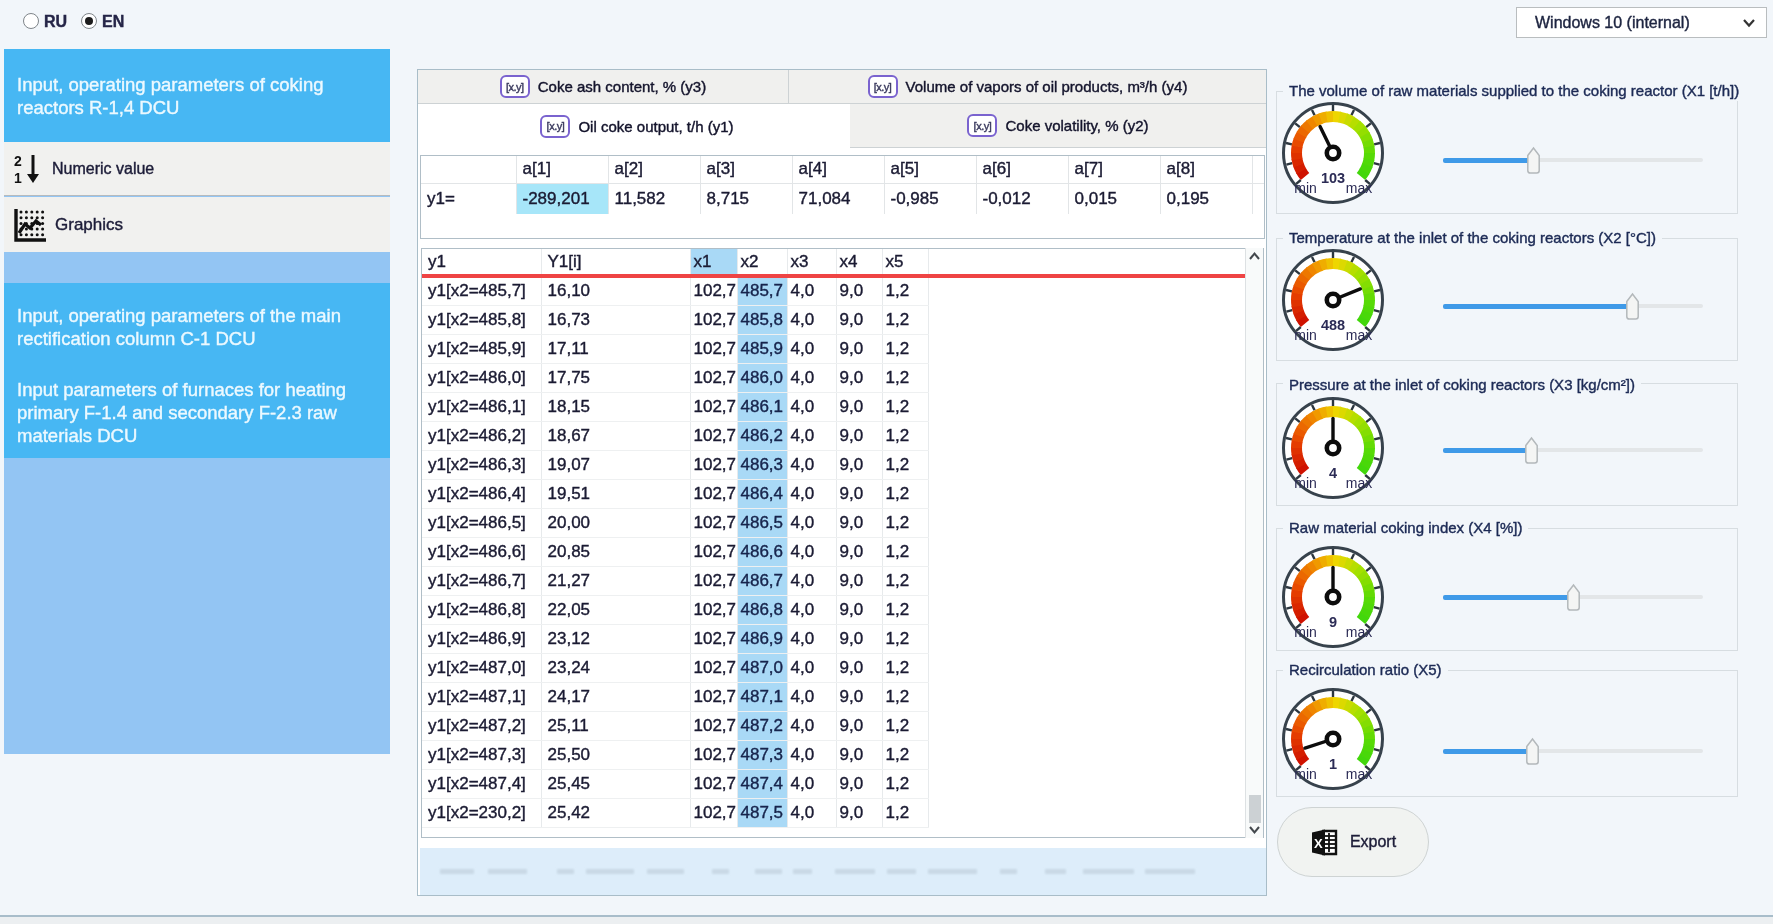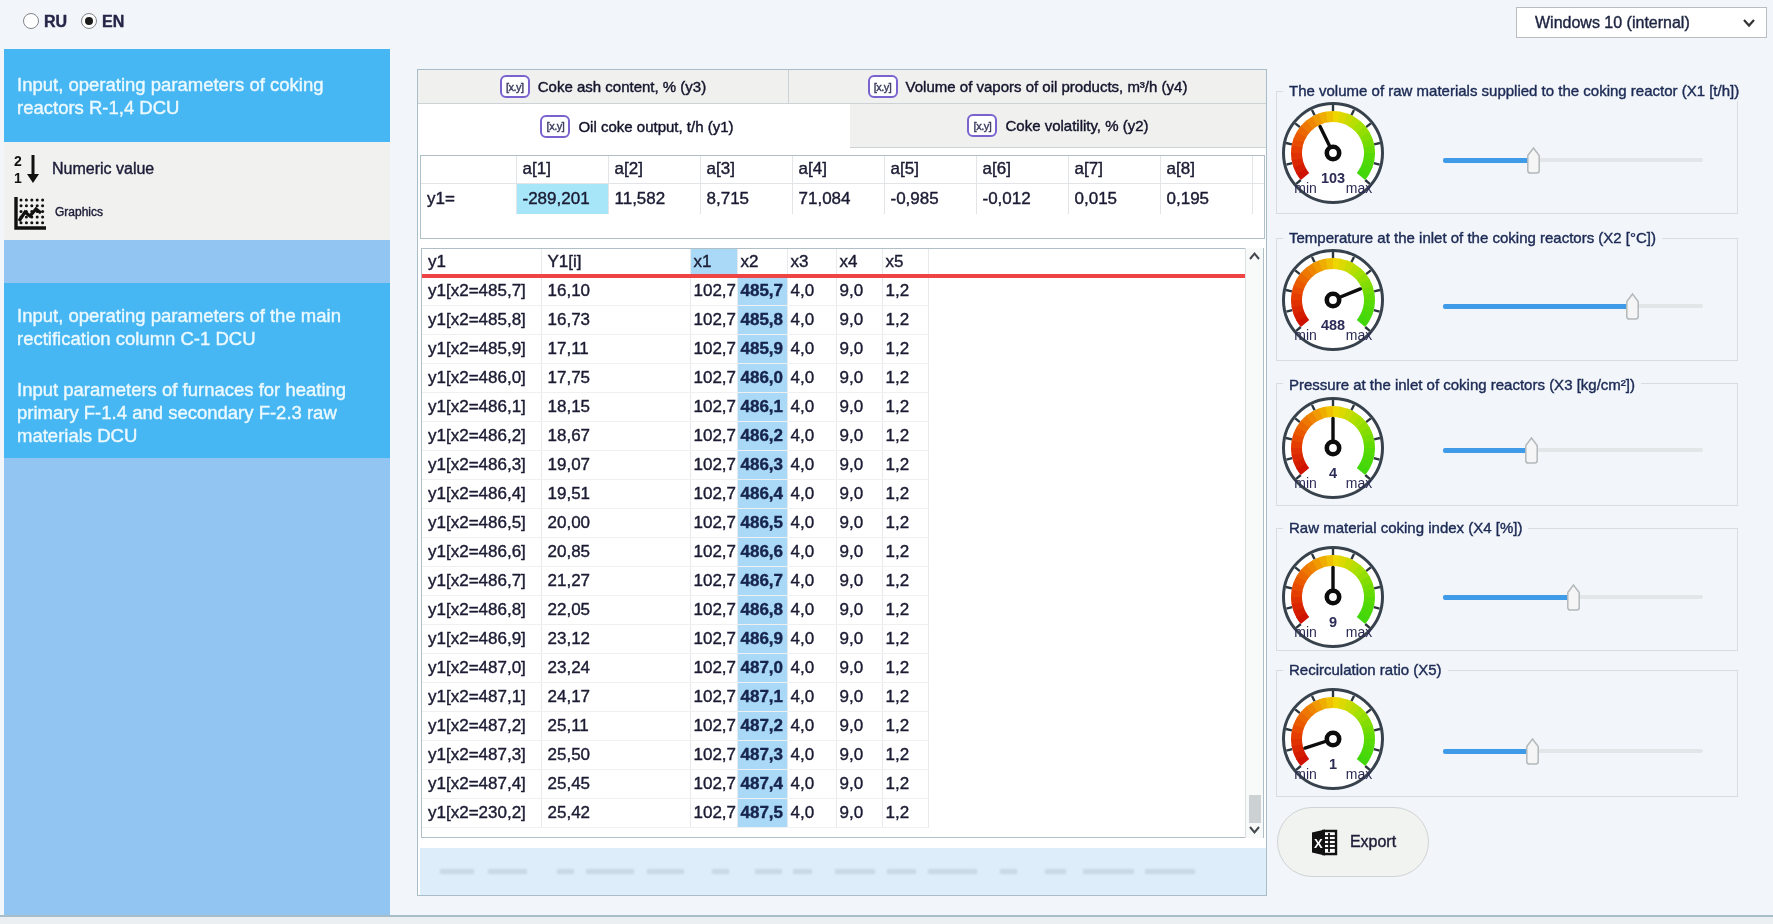--- a/index.html
+++ b/index.html
@@ -4,7 +4,7 @@
 html,body{width:1773px;height:924px;overflow:hidden}
 body{font-family:"Liberation Sans",sans-serif;background:#f2f6fa;-webkit-text-stroke:0.4px currentColor}
 #app{position:relative;width:1773px;height:924px;background:#f2f6fa;overflow:hidden;filter:blur(0.5px)}
-#sidebar{position:absolute;left:4px;top:49px;width:386px;height:867px;background:#93c5f3}
+#sidebar{position:absolute;left:4px;top:49px;width:386px;height:705px;background:#93c5f3}
 .sbitem{position:absolute;left:0;width:100%;color:#ecf9ff;font-size:18.5px;line-height:23px;display:flex;align-items:center}
 .sbblue{background:#47b7f3}
 .sbgray{background:#f1f1ef;color:#1c1c38}

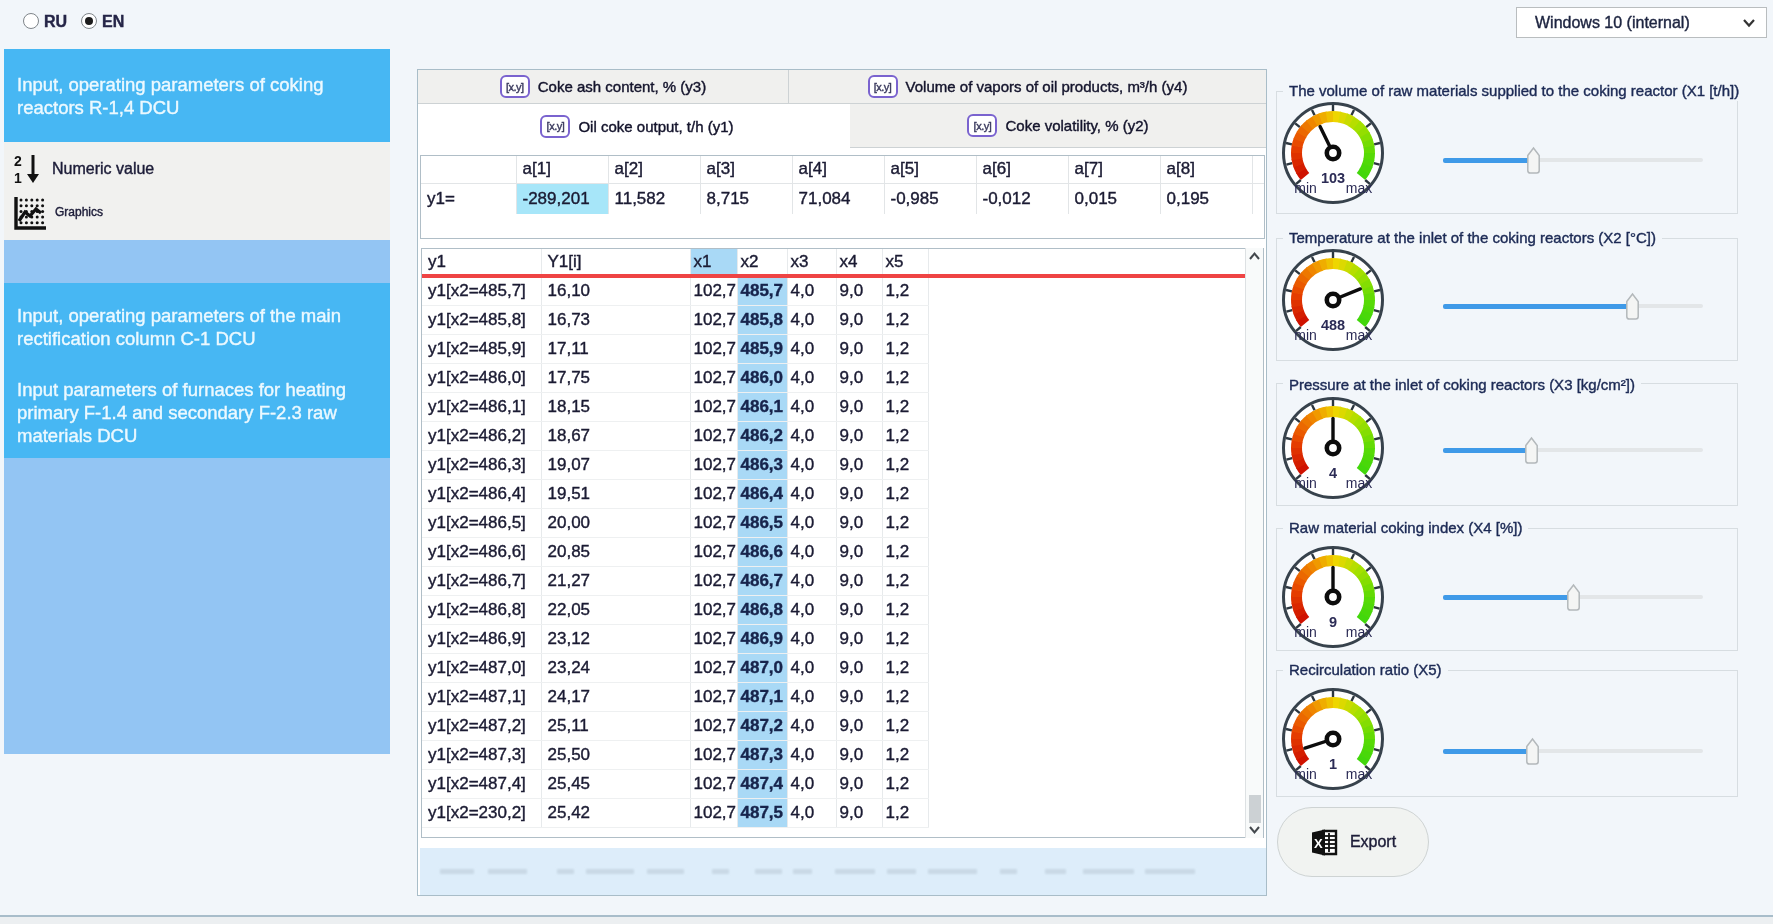--- a/index.html
+++ b/index.html
@@ -63,7 +63,7 @@
         </svg>
         <div class="sbtext" style="padding-left:9px">Numeric value</div>
       </div>
-<div class="sbitem sbgray" style="top:136px;height:55px;font-size:12px">
+<div class="sbitem sbgray" style="top:148px;height:55px;font-size:17px">
         <svg style="margin-left:9px;flex:none" width="34" height="36" viewBox="0 0 34 36">
           <g fill="#111">
             <circle cx="8.0" cy="5.0" r="1.5"></circle>

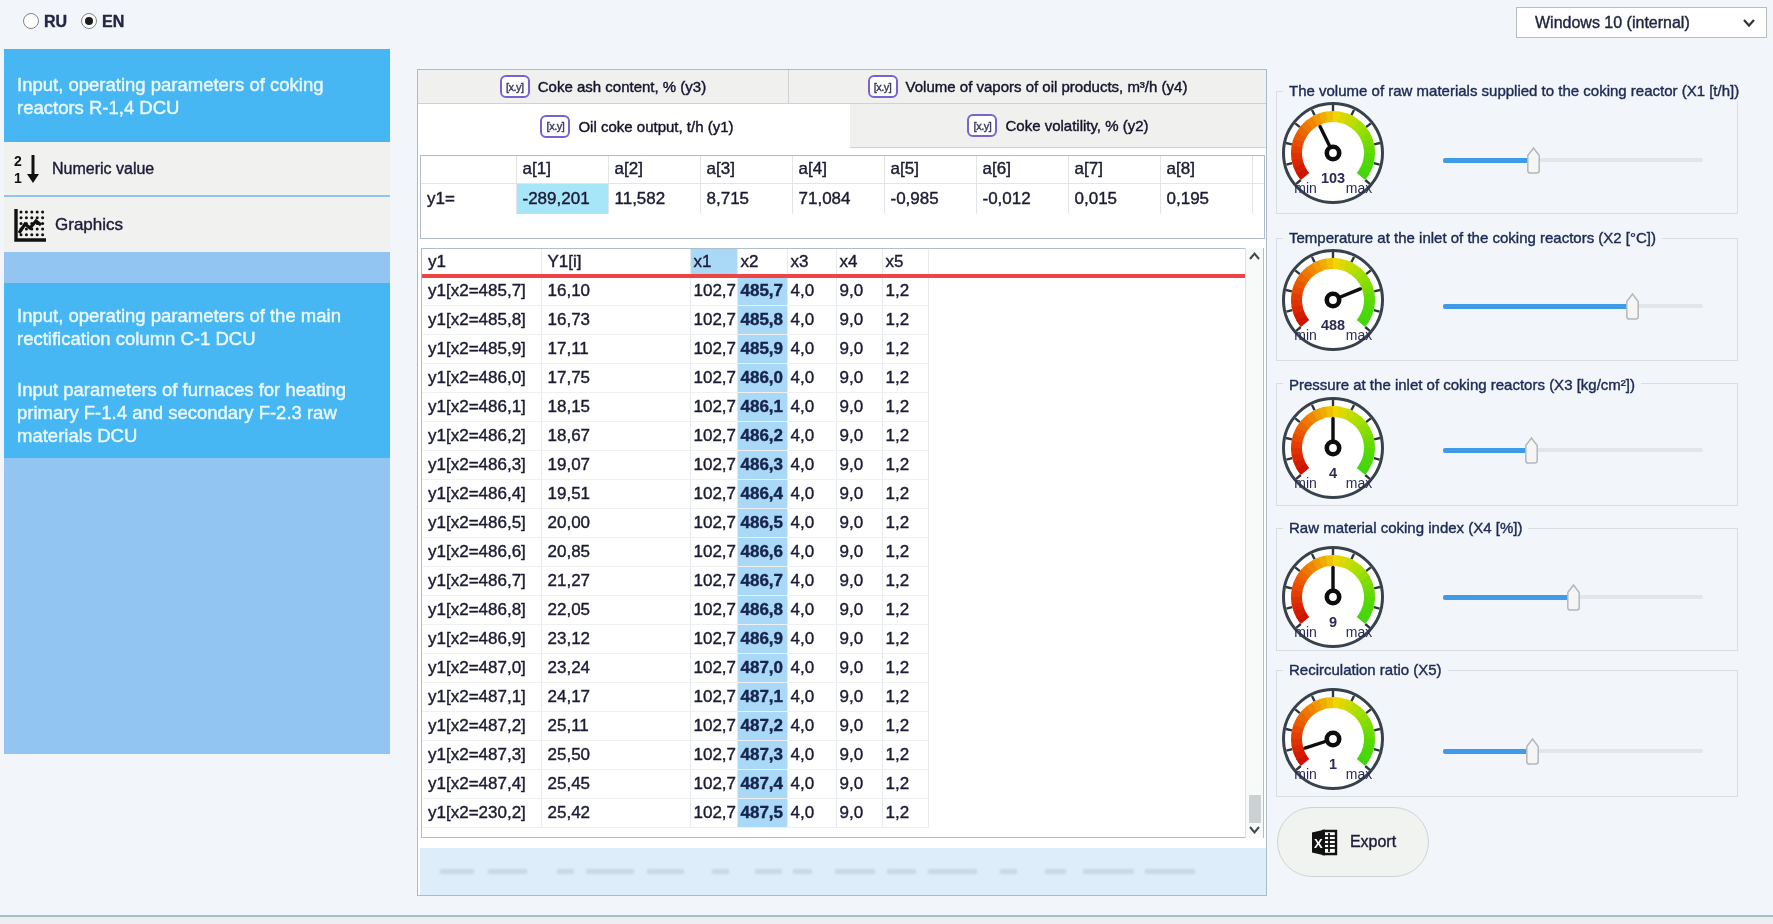--- a/index.html
+++ b/index.html
@@ -26,7 +26,7 @@
 .num{padding-left:3px}
 .hl1{background:#a7e6f9}
 .hl2{background:#a9d9f6}
-.x2v{font-weight:bold;color:#17244c}
+.x2v{font-weight:normal;color:#17244c}
 #sbv{position:absolute;left:827px;top:178px;width:18px;height:590px;background:#f8fafa;border-left:1px solid #dde1e3}
 .gbox{position:absolute;border:1px solid #d7dde1}
 .glegend{position:absolute;font-size:15px;color:#1c2a55;background:#f2f6fa;padding:0 6px;height:20px;line-height:20px;white-space:nowrap}

